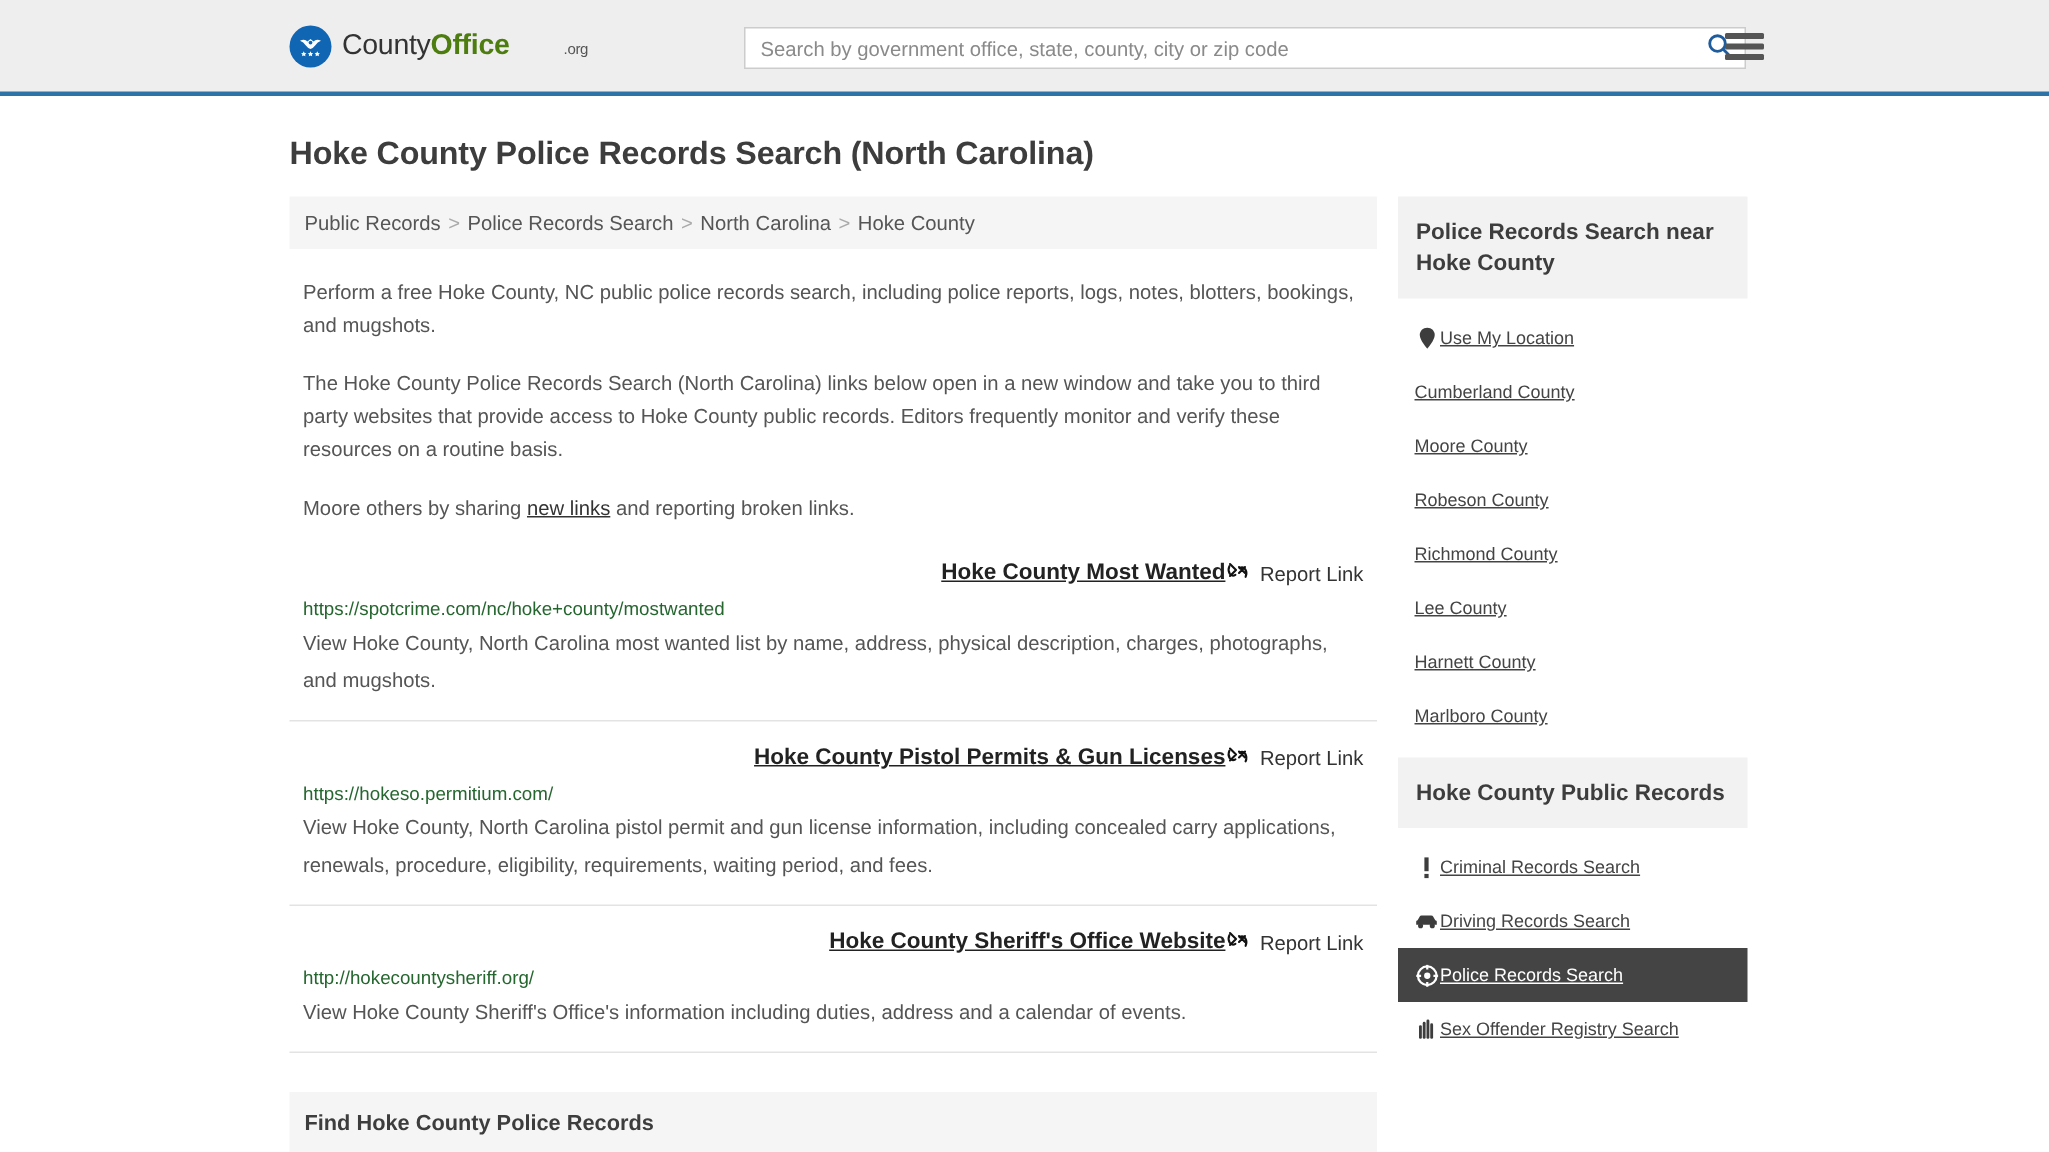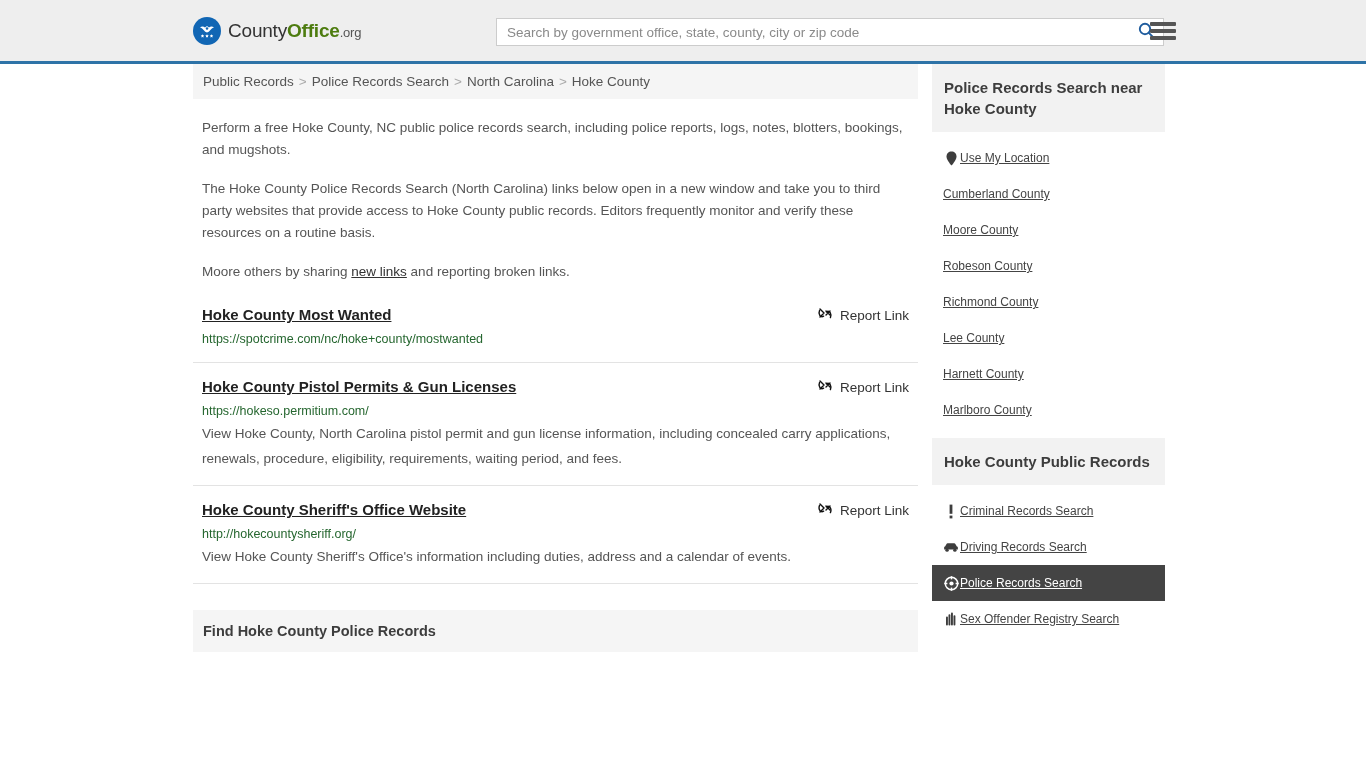--- a/index.html
+++ b/index.html
@@ -46,7 +46,7 @@
     white-space: nowrap;
   }
   .logo-text .bold { font-weight: bold; color: #4d7c0f; }
-  .logo-text .dotorg { color: #555555; font-size: 13px; }
+  .logo-text .dotorg { color: #555555; font-size: 10px; margin-left: 36px; }
 
   .search-wrap {
     position: absolute;

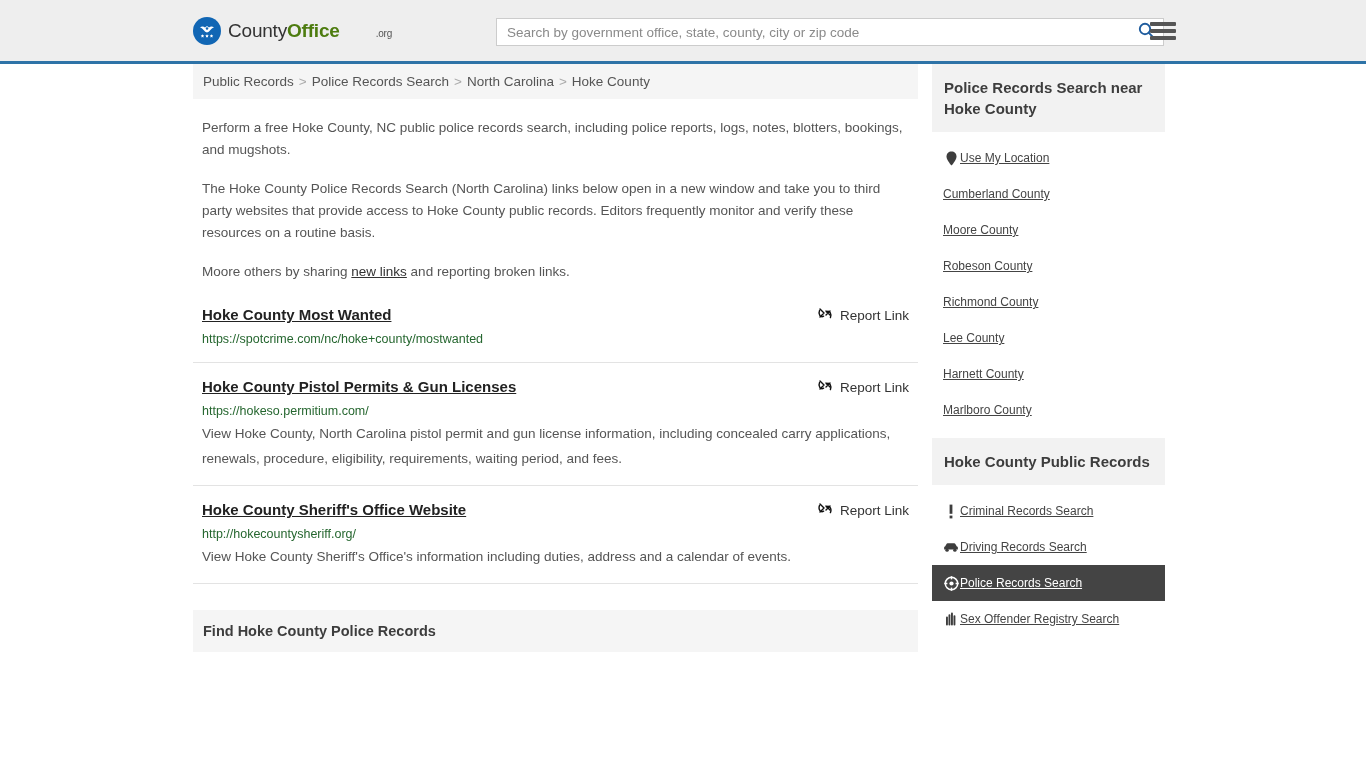--- a/index.html
+++ b/index.html
@@ -285,6 +285,7 @@
 
 <div class="page">
 
+  <h1 class="page-title">Hoke County Police Records Search (North Carolina)</h1>
 
   <div class="columns">
 

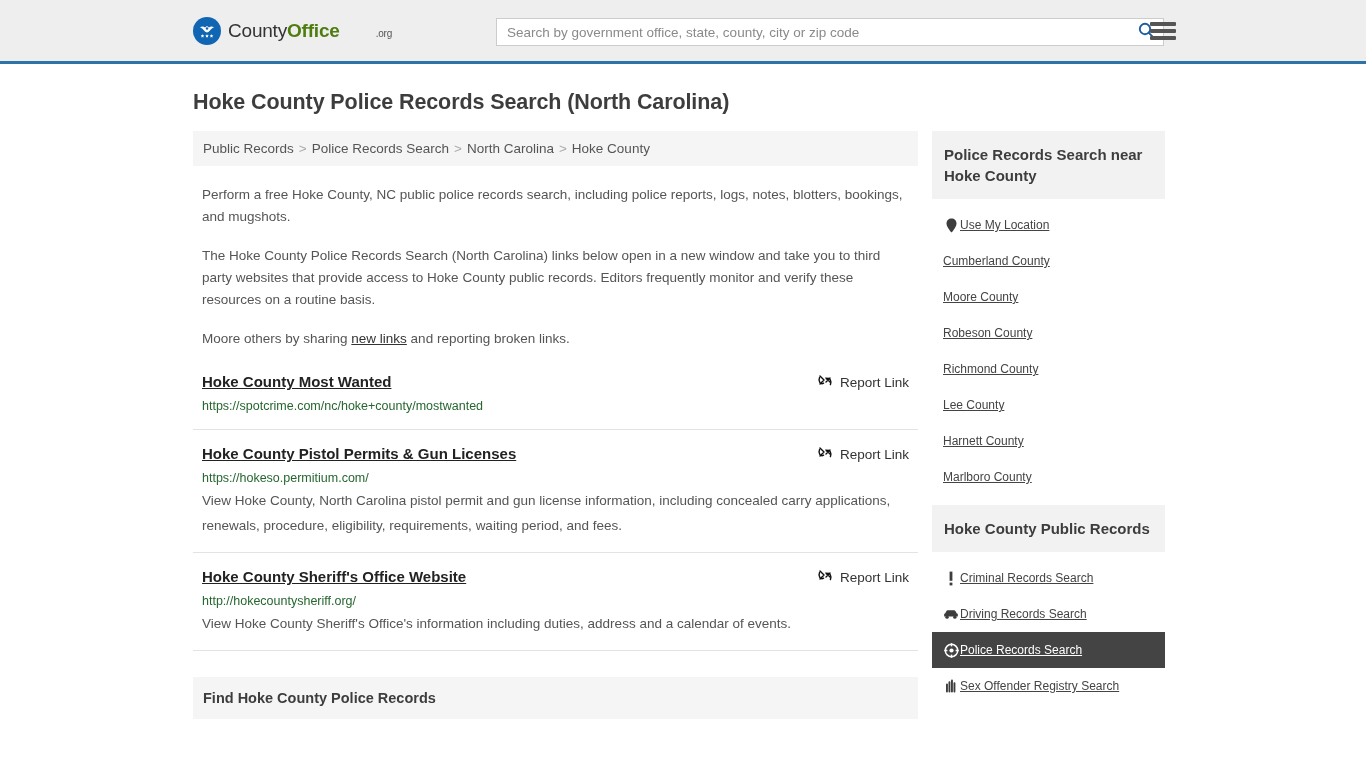--- a/index.html
+++ b/index.html
@@ -155,7 +155,7 @@
   .result-head {
     display: flex;
     align-items: flex-start;
-    justify-content: space-between;
+    justify-content: flex-end;
   }
   .result-title {
     font-size: 15px;

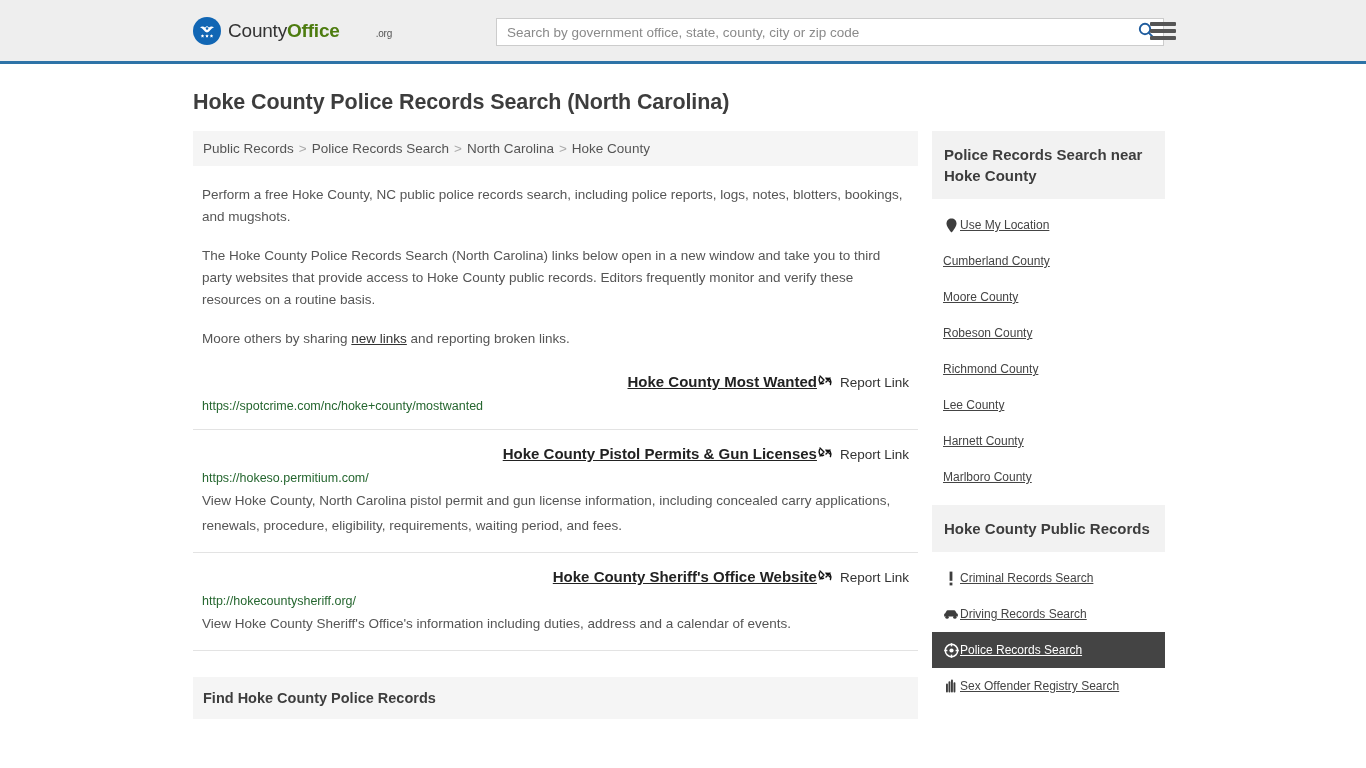--- a/index.html
+++ b/index.html
@@ -318,6 +318,7 @@
             </a>
           </div>
           <a class="result-url" href="#">https://spotcrime.com/nc/hoke+county/mostwanted</a>
+          <p class="result-desc">View Hoke County, North Carolina most wanted list by name, address, physical description, charges, photographs, and mugshots.</p>
         </div>
 
         <div class="result">

